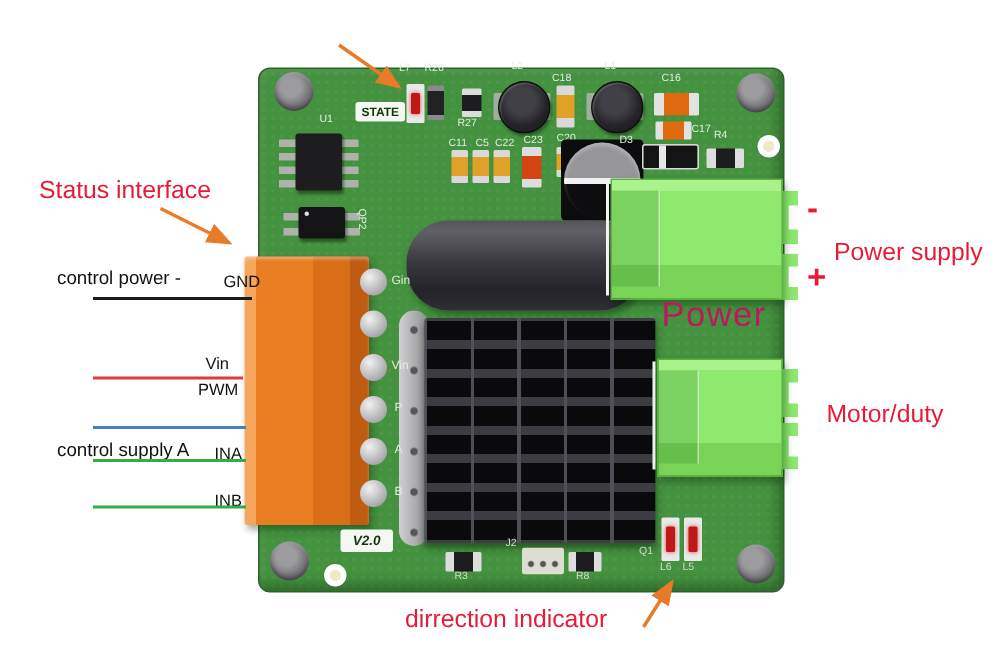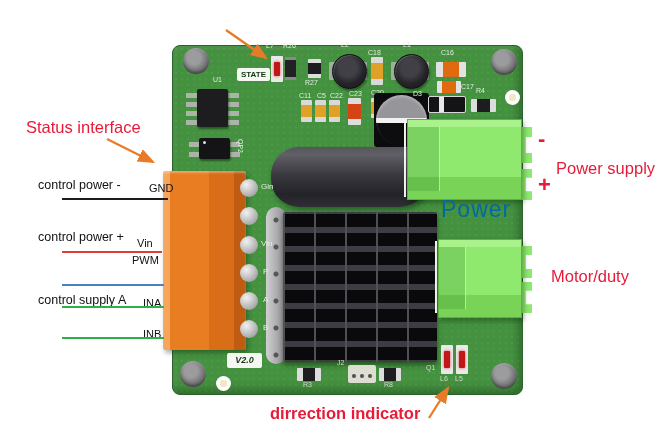--- a/index.html
+++ b/index.html
@@ -27,7 +27,7 @@
         background:radial-gradient(#efe9c4 0 34%, #ffffff 35% 100%);
         box-shadow:0 0 1px rgba(0,0,0,.25);}
   .sk{position:absolute;color:#e3ede0;font-size:7px;line-height:8px;white-space:nowrap;}
-  .skb{position:absolute;color:#0369a1;font-size:23px;letter-spacing:1px;white-space:nowrap;}
+  .skb{position:absolute;color:#be185d;font-size:23px;letter-spacing:1px;white-space:nowrap;}
   .chip{position:absolute;background:#1d1d1f;border-radius:2px;box-shadow:1px 2px 2px rgba(0,20,0,.45);}
   .pin{position:absolute;background:#adb3ab;height:5px;width:12px;}
   .ledw{position:absolute;background:#e9e9e9;border-radius:1px;}

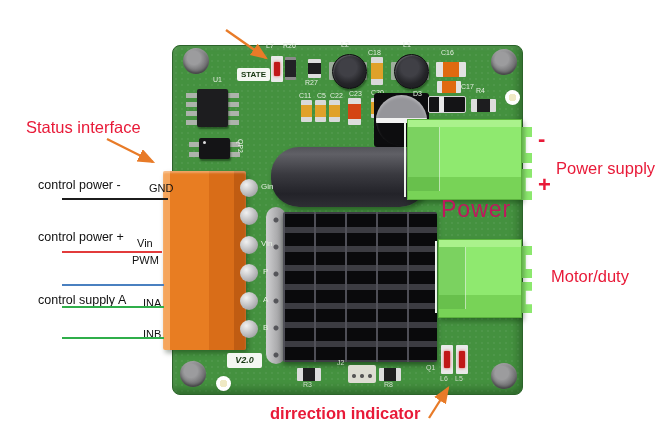--- a/index.html
+++ b/index.html
@@ -190,7 +190,6 @@
   <div class="pname" style="left:136px;top:182px;margin-left:13px;">GND</div>
   <div class="wire" style="left: 62px; top: 198px; width: 106px; background: rgb(28, 28, 28);"></div>
 
-  <div class="pdesc" style="left:38px;top:230px;">control power +</div>
   <div class="pname" style="left:137px;top:237px;">Vin</div>
   <div class="wire" style="left: 62px; top: 251px; width: 100px; background: rgb(226, 59, 59);"></div>
 

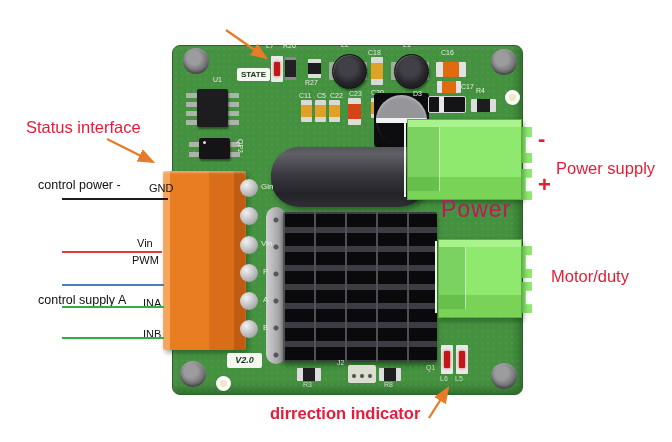--- a/index.html
+++ b/index.html
@@ -206,7 +206,7 @@
   <div class="ann" style="left:26px;top:118px;">Status interface</div>
   <div class="ann" style="left:556px;top:159px;">Power supply</div>
   <div class="ann" style="left:551px;top:267px;">Motor/duty</div>
-  <div class="ann" style="left:270px;top:404px;font-weight:bold;">dirrection indicator</div>
+  <div class="ann" style="left:270px;top:404px;">dirrection indicator</div>
   <div class="sign" style="left:538px;top:130px;">-</div>
   <div class="sign" style="left:538px;top:176px;">+</div>
 

